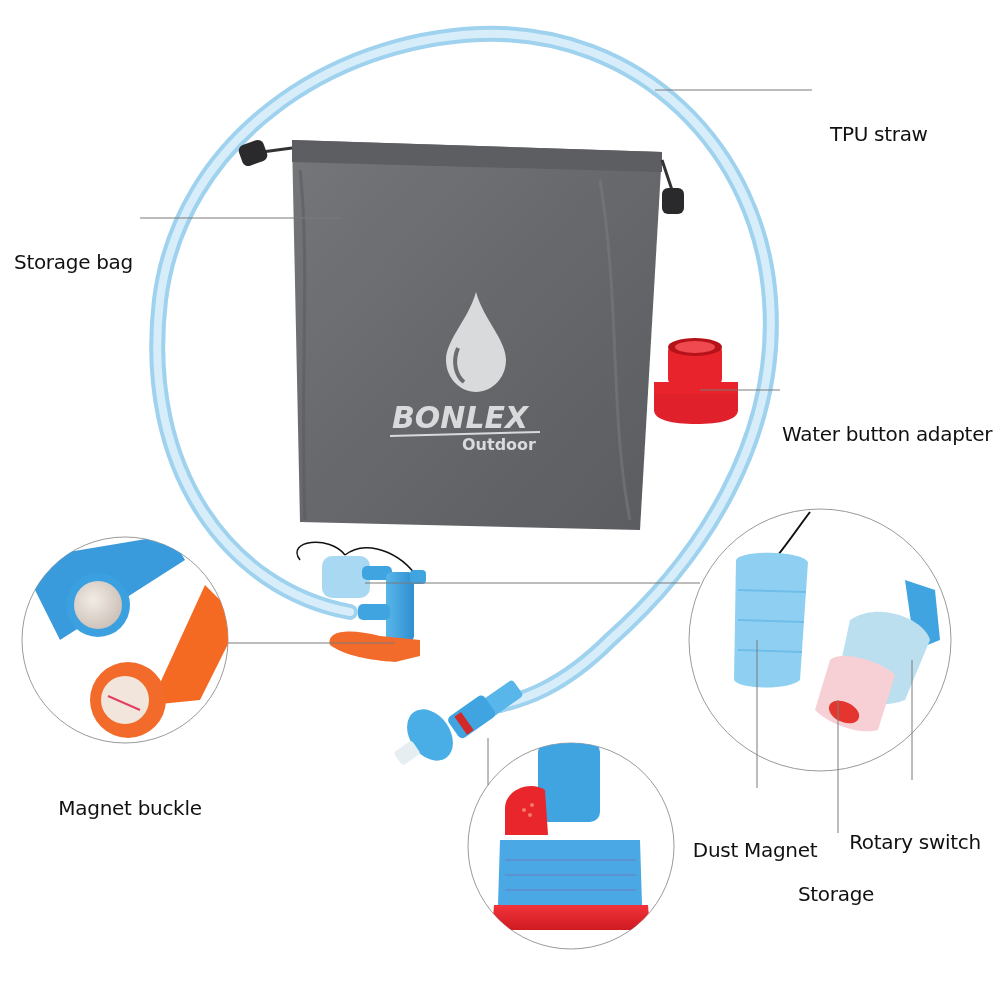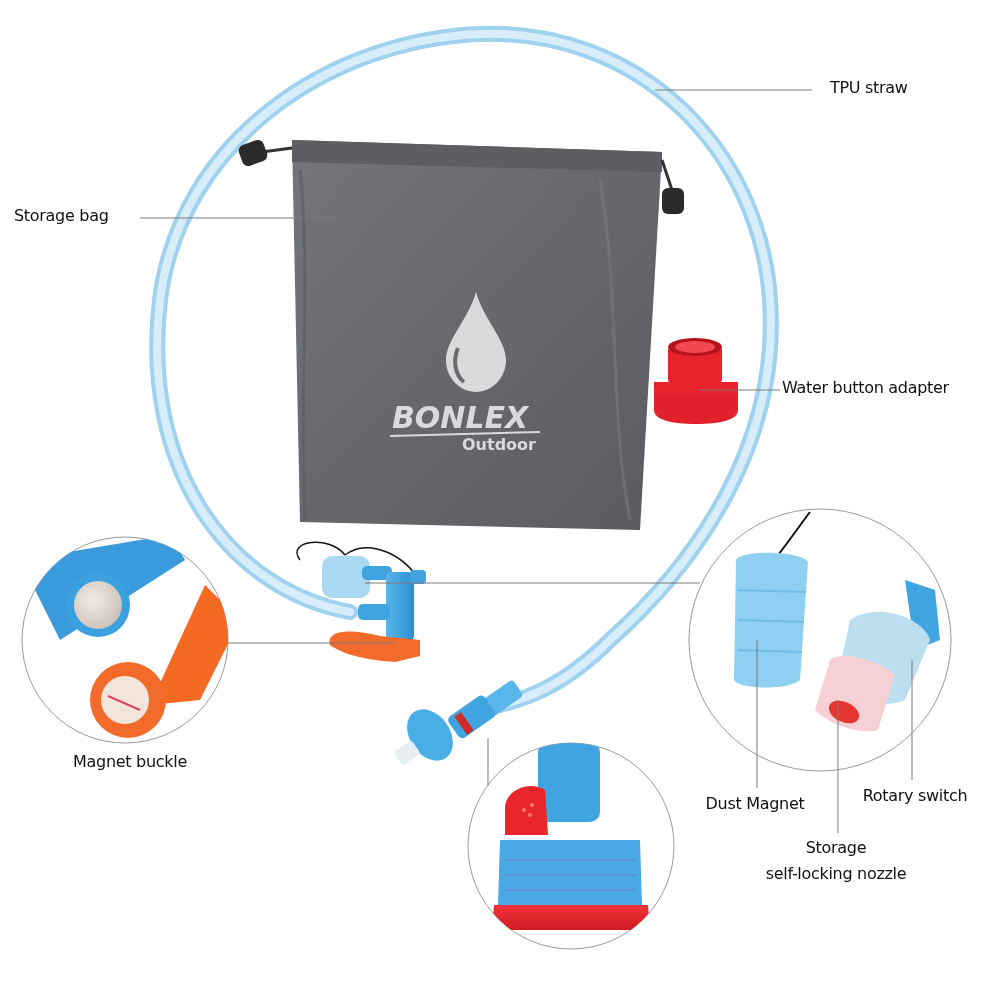--- a/index.html
+++ b/index.html
@@ -5,7 +5,7 @@
   html, body { margin: 0; padding: 0; background: #ffffff; }
   body { width: 1000px; height: 1000px; position: relative; overflow: hidden; font-family: "DejaVu Sans", sans-serif; }
   .stage { position: absolute; left: 0; top: 0; width: 1000px; height: 1000px; }
-  .label { position: absolute; color: #111; font-size: 16px; line-height: 1.2; white-space: nowrap; font-family: "DejaVu Sans", sans-serif; letter-spacing: -0.3px; }
+  .label { position: absolute; color: #111; font-size: 20px; line-height: 1.2; white-space: nowrap; font-family: "DejaVu Sans", sans-serif; letter-spacing: -0.3px; margin-top: 44px; }
   .label.center { text-align: center; transform: translateX(-50%); }
   svg { position: absolute; left: 0; top: 0; }
 </style>

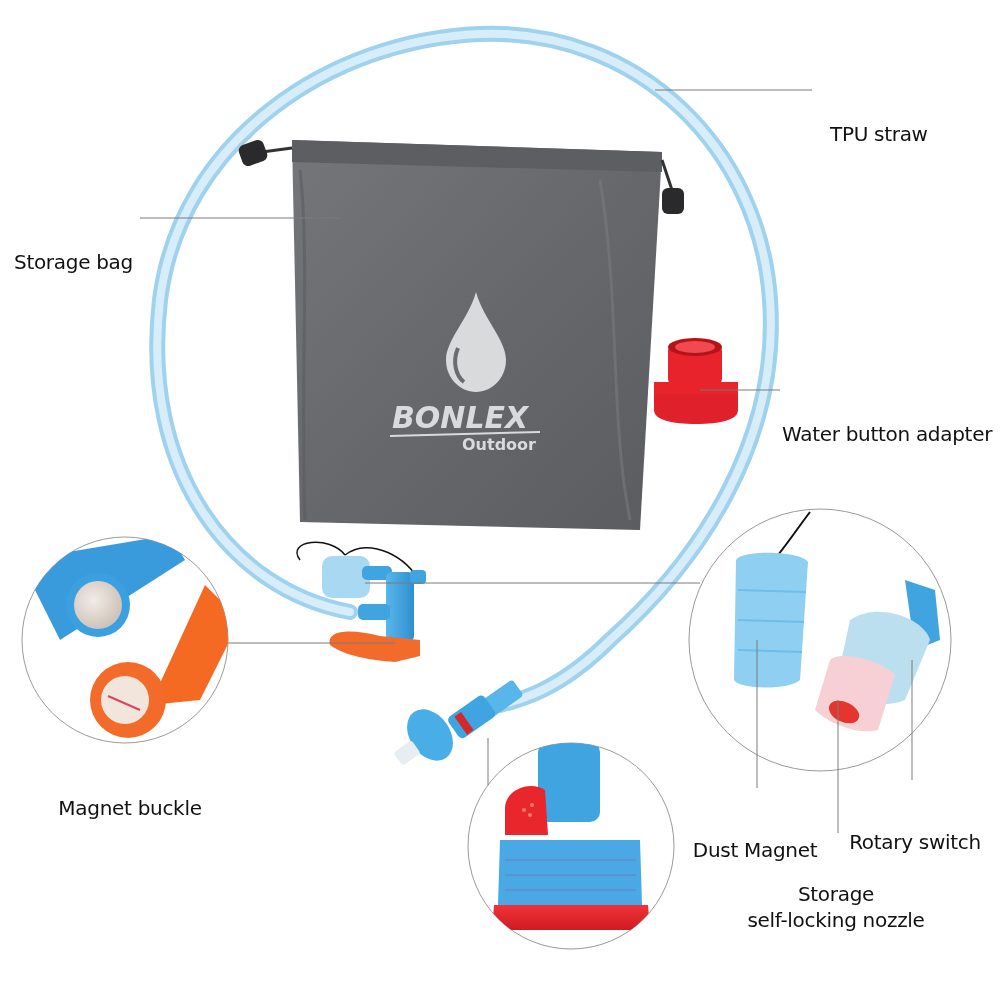--- a/index.html
+++ b/index.html
@@ -158,7 +158,6 @@
   <div class="label center" style="left:755px; top:794px;">Dust Magnet</div>
   <div class="label center" style="left:915px; top:786px;">Rotary switch</div>
   <div class="label center" style="left:836px; top:838px;">Storage</div>
-  <div class="label center" style="left:836px; top:864px;">self-locking nozzle</div>
 
 </div>
 

